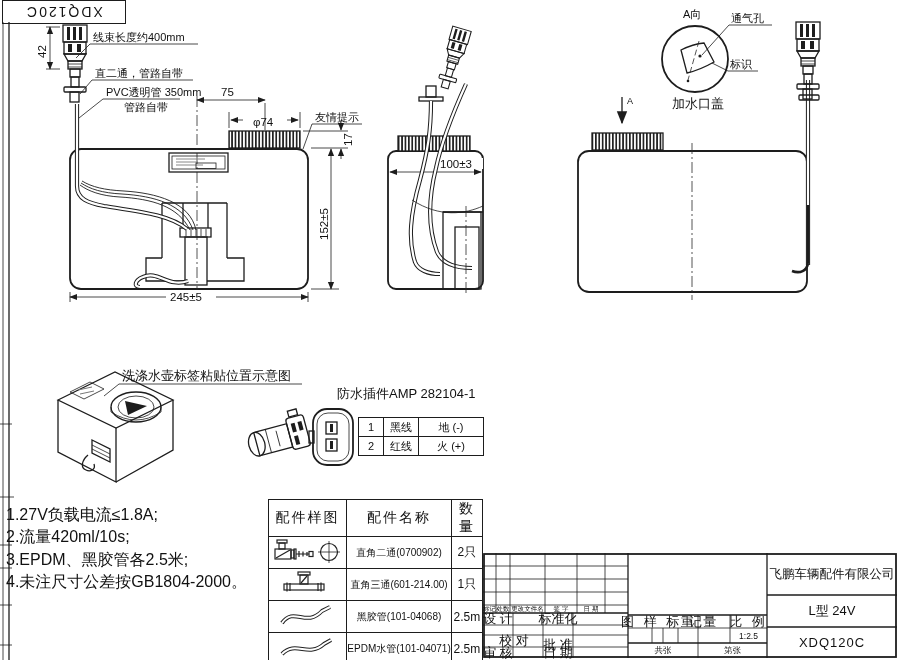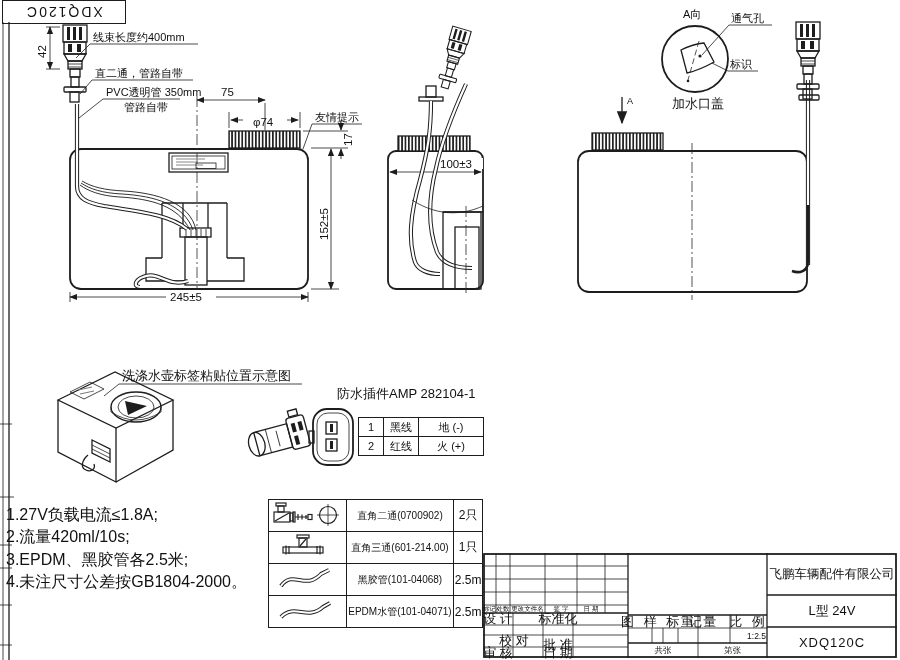--- a/index.html
+++ b/index.html
@@ -324,6 +324,11 @@
 
 <table class="parts">
   <tbody>
+        <tr>
+    <th style="width:79px">配件样图</th>
+    <th style="width:104px">配件名称</th>
+    <th style="width:32px">数量</th>
+  </tr>
   <tr>
     <td>
       <svg width="74" height="26" viewBox="0 0 74 26">

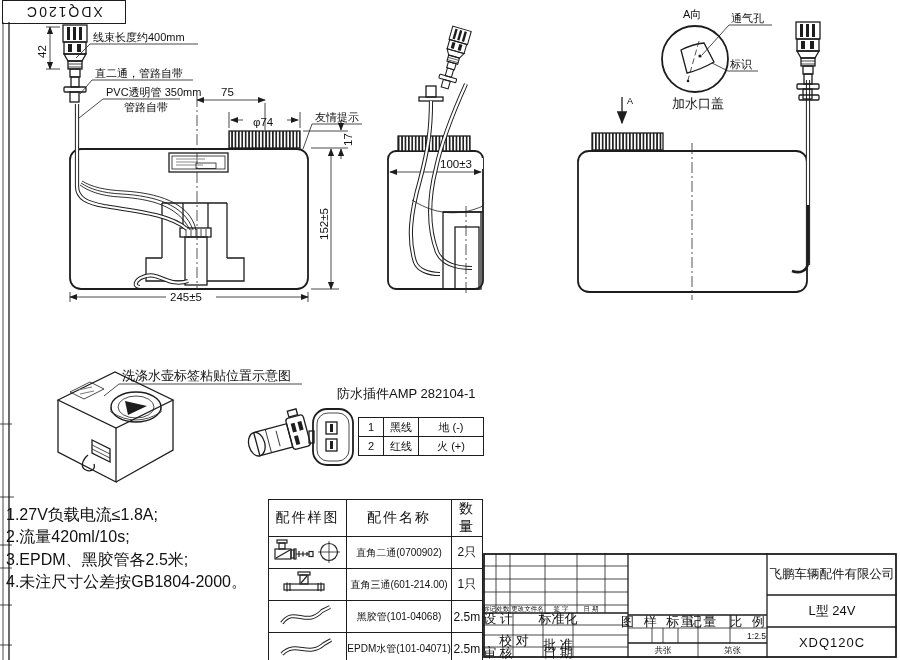--- a/index.html
+++ b/index.html
@@ -40,7 +40,7 @@
   
   .tblock{position:absolute;left:483px;top:553px;width:414px;height:105px;}
   .tblock .cell{position:absolute;display:flex;align-items:center;justify-content:center;white-space:nowrap;}
-  .f6{font-size:6.5px;} .f7{font-size:13px;border-radius:6px;} .f8{font-size:8.5px;padding-left:8px;}
+  .f6{font-size:6.5px;} .f7{font-size:13px;border-radius:6px;} .f8{font-size:8.5px;}
   .f13{font-size:13px;} .f14{font-size:14.5px;letter-spacing:1px;}
   .fco{font-size:12.5px;}
   .just{justify-content:space-between;}

